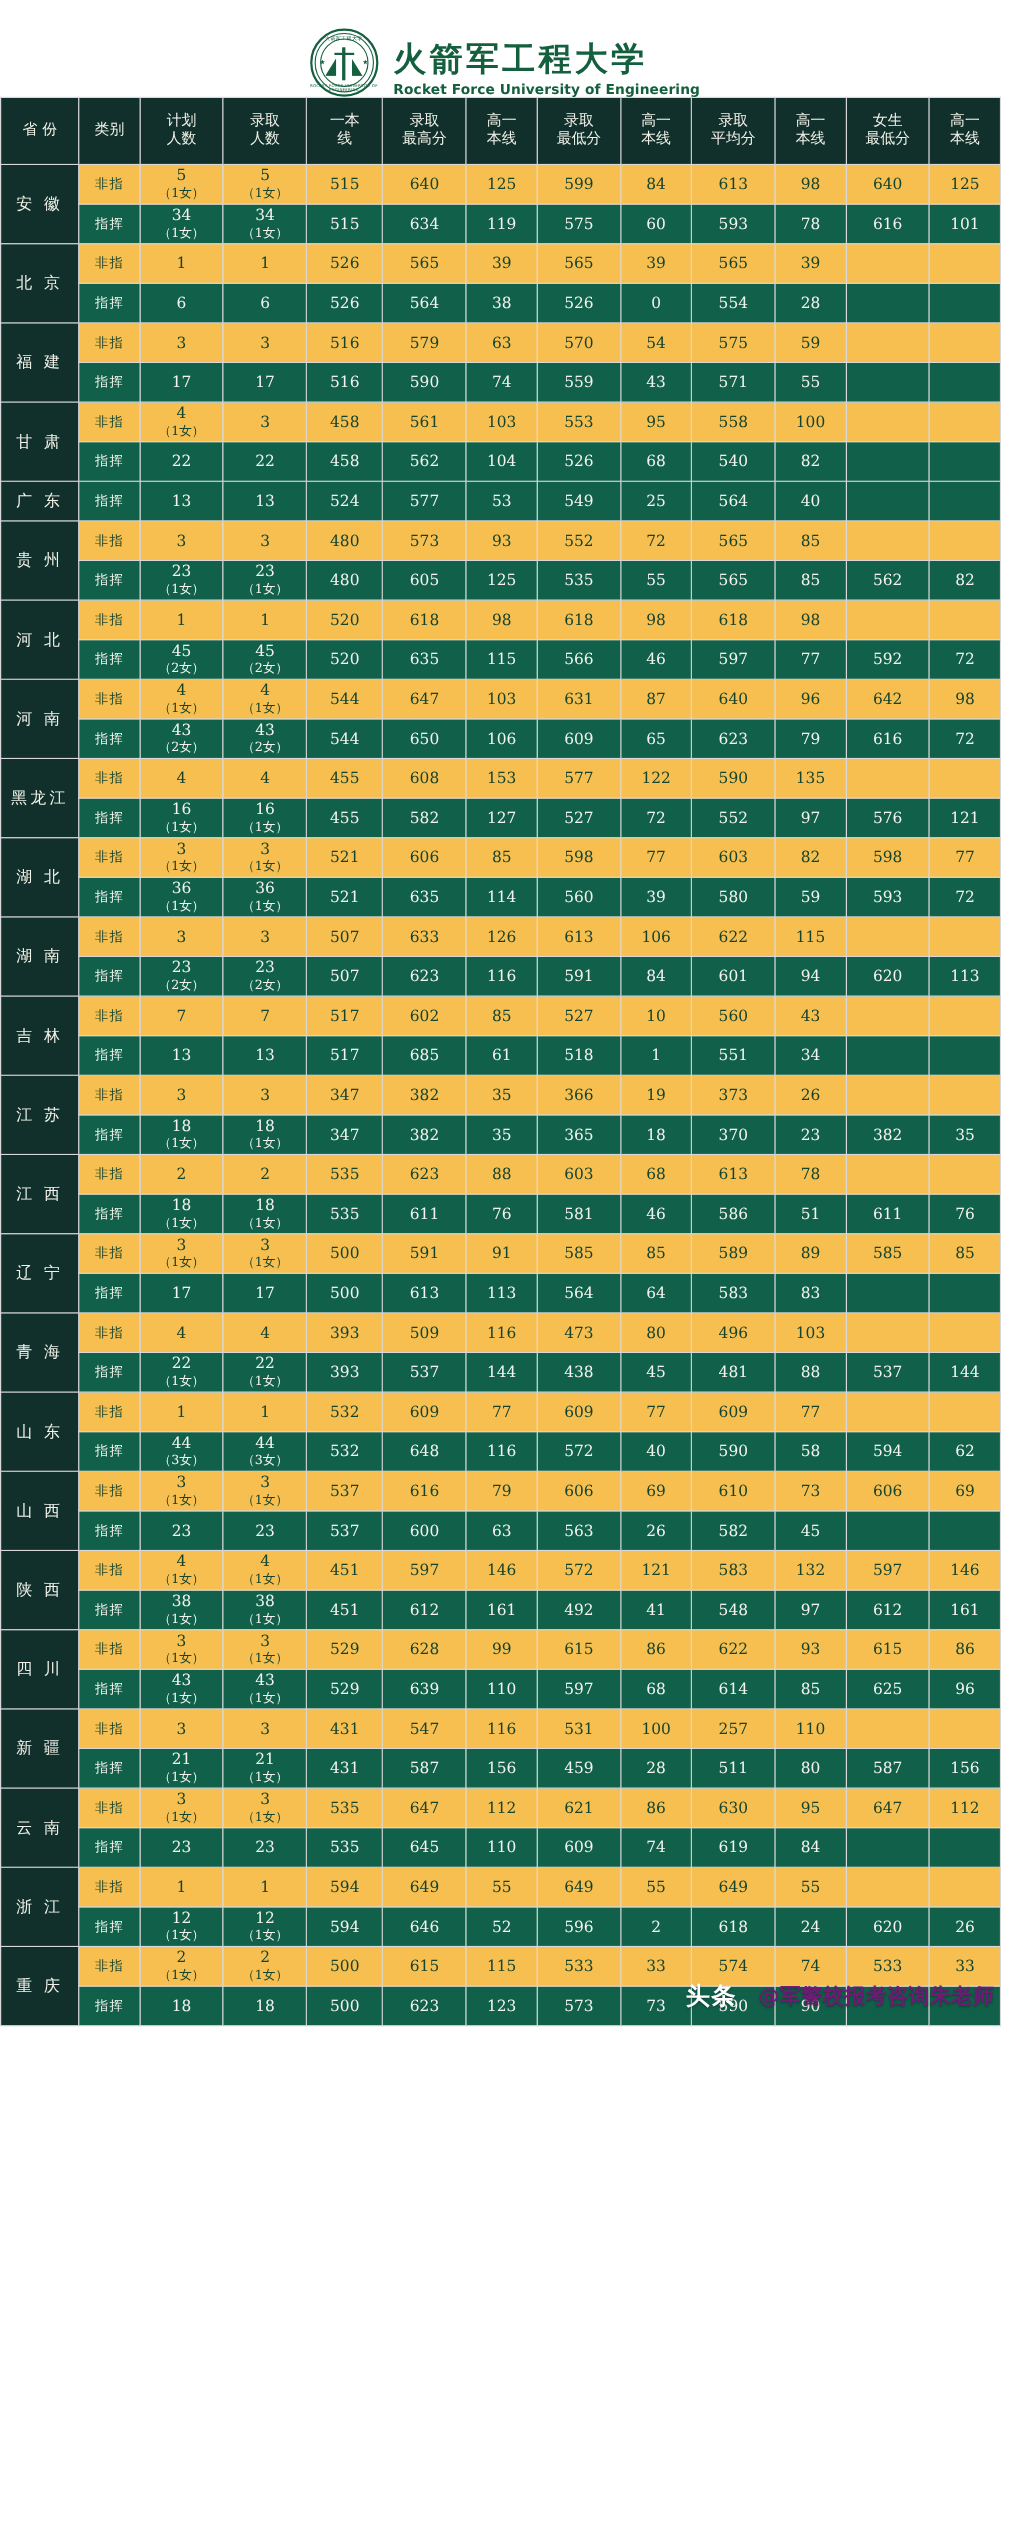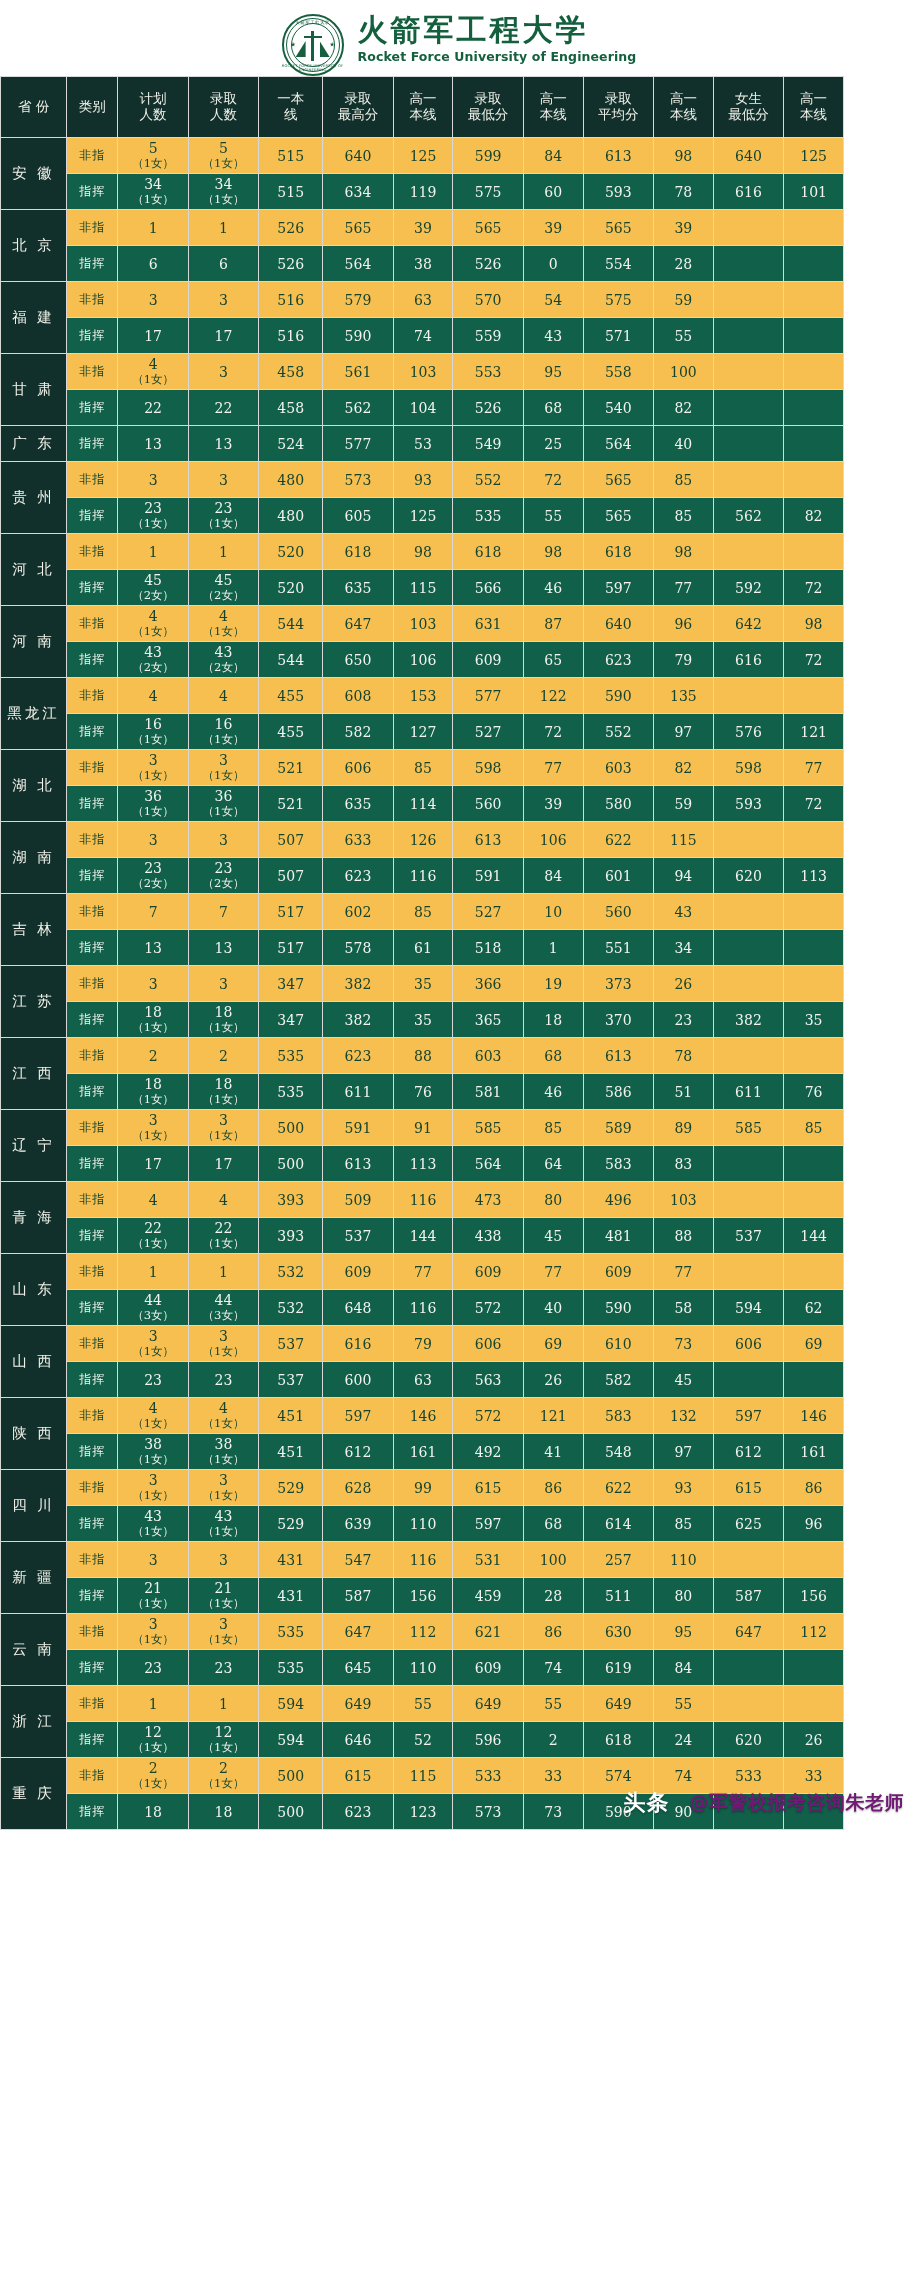--- a/index.html
+++ b/index.html
@@ -13,8 +13,8 @@
 
   
   .brand{
-    display:flex;align-items:flex-start;justify-content:center;
-    gap:14px;padding-top:14px;
+    display:flex;align-items:flex-end;justify-content:center;
+    gap:14px;padding-top:26px;
   }
   .crest{width:62px;height:62px;flex:0 0 62px;position:relative;}
   .crest .ring{

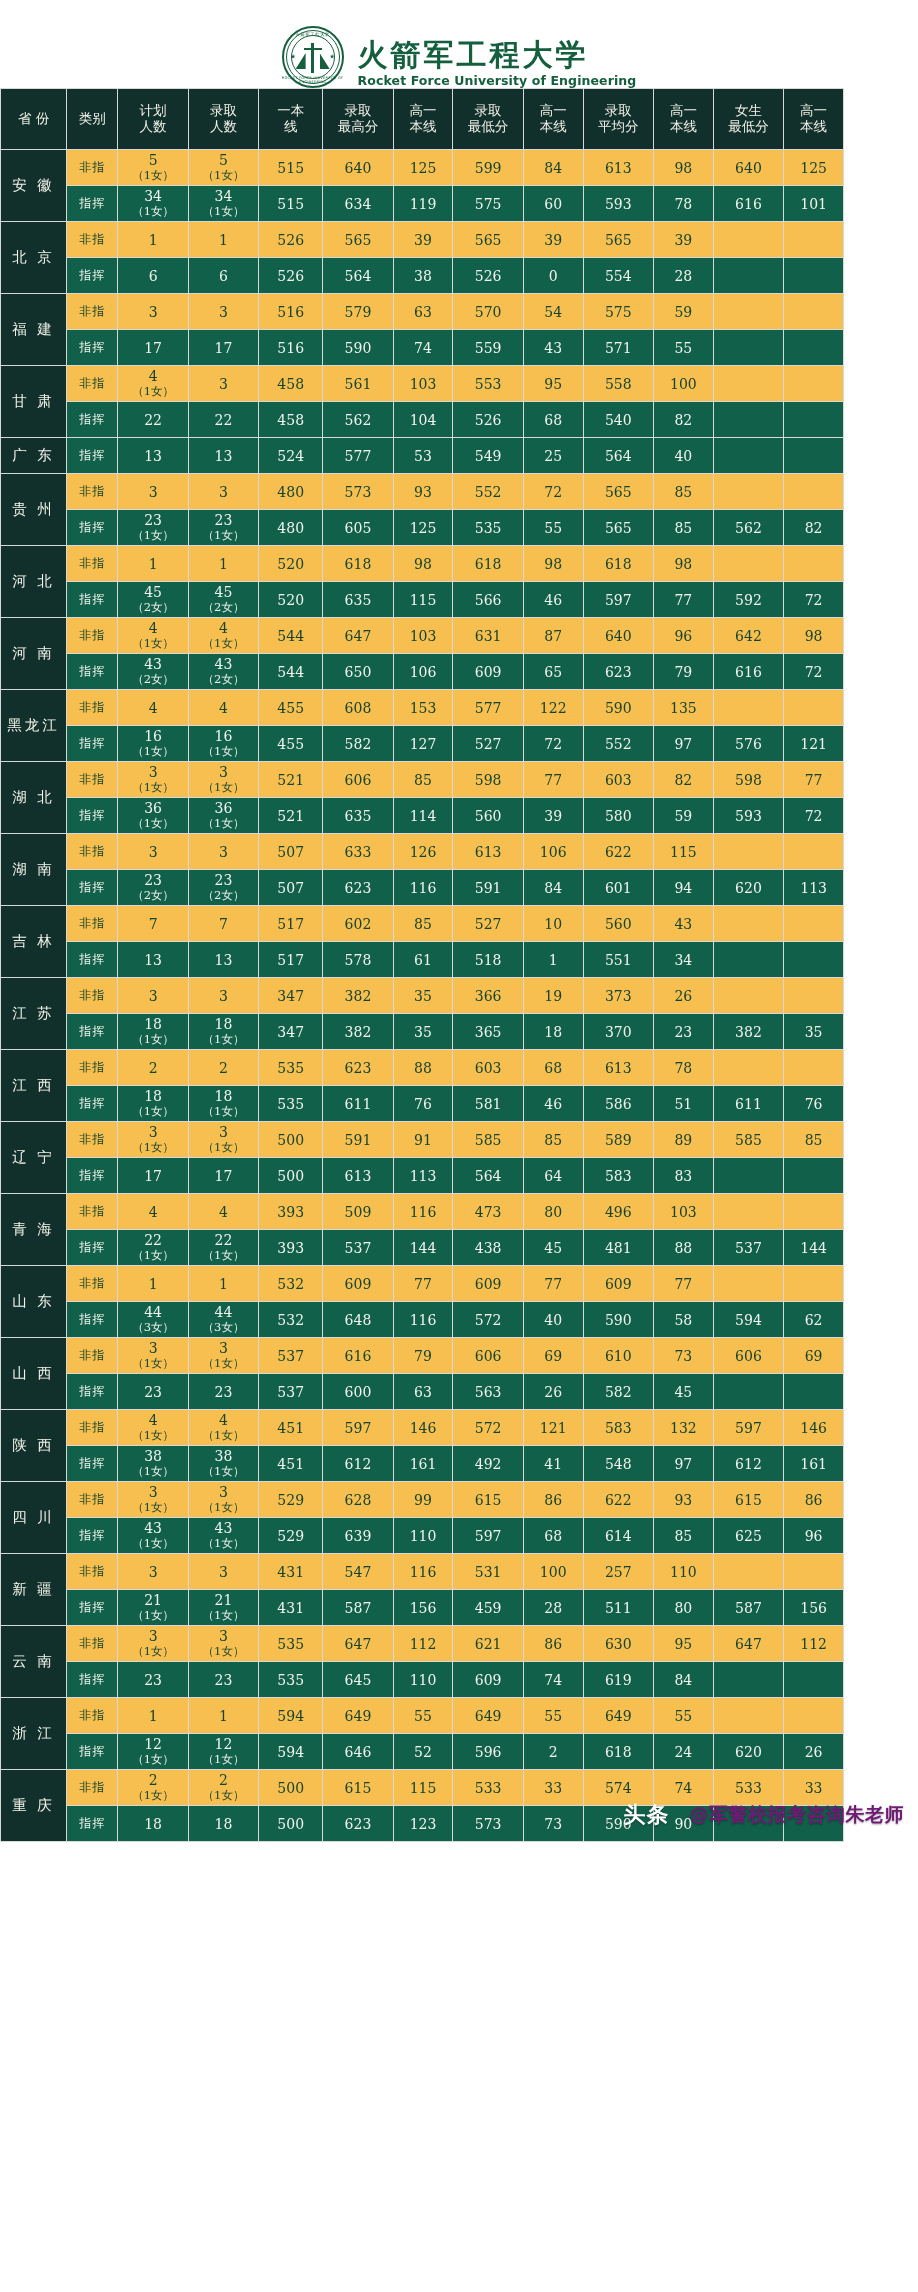--- a/index.html
+++ b/index.html
@@ -75,7 +75,7 @@
   
   table.scores{
     border-collapse:collapse;
-    width:844px;
+    width:910px;
     table-layout:fixed;
   }
   table.scores td,table.scores th{

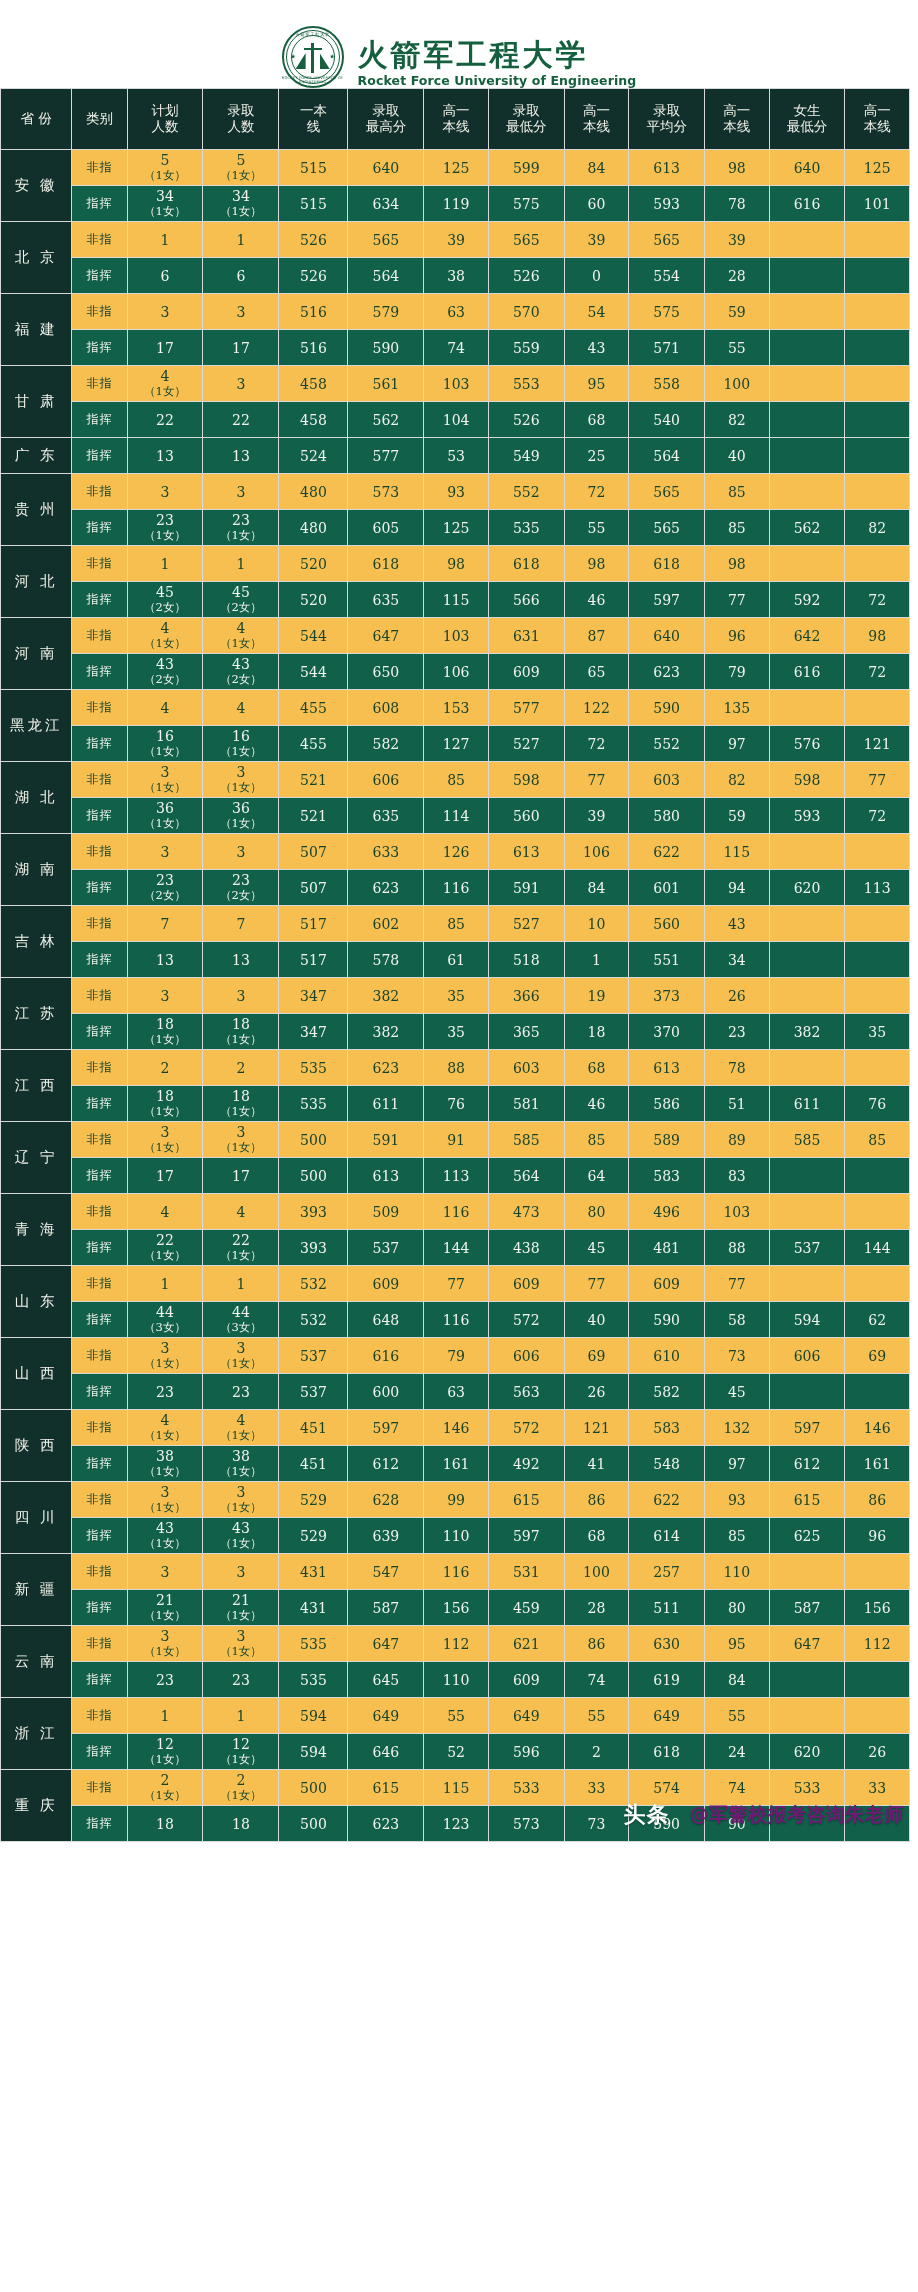--- a/index.html
+++ b/index.html
@@ -521,7 +521,7 @@
           <td class="num">13</td>
           <td class="num">13</td>
           <td class="num">517</td>
-          <td class="num">578</td>
+          <td class="num">685</td>
           <td class="num">61</td>
           <td class="num">518</td>
           <td class="num">1</td>

